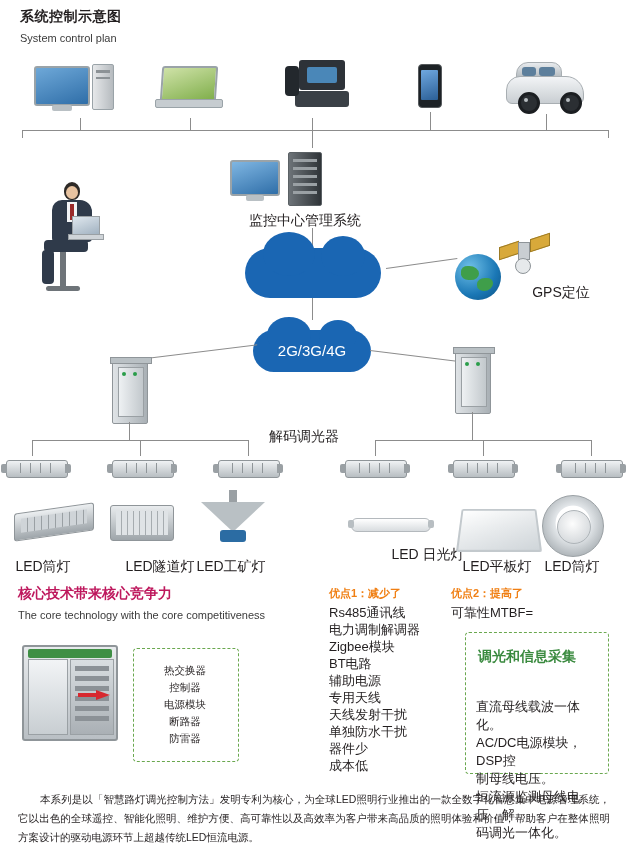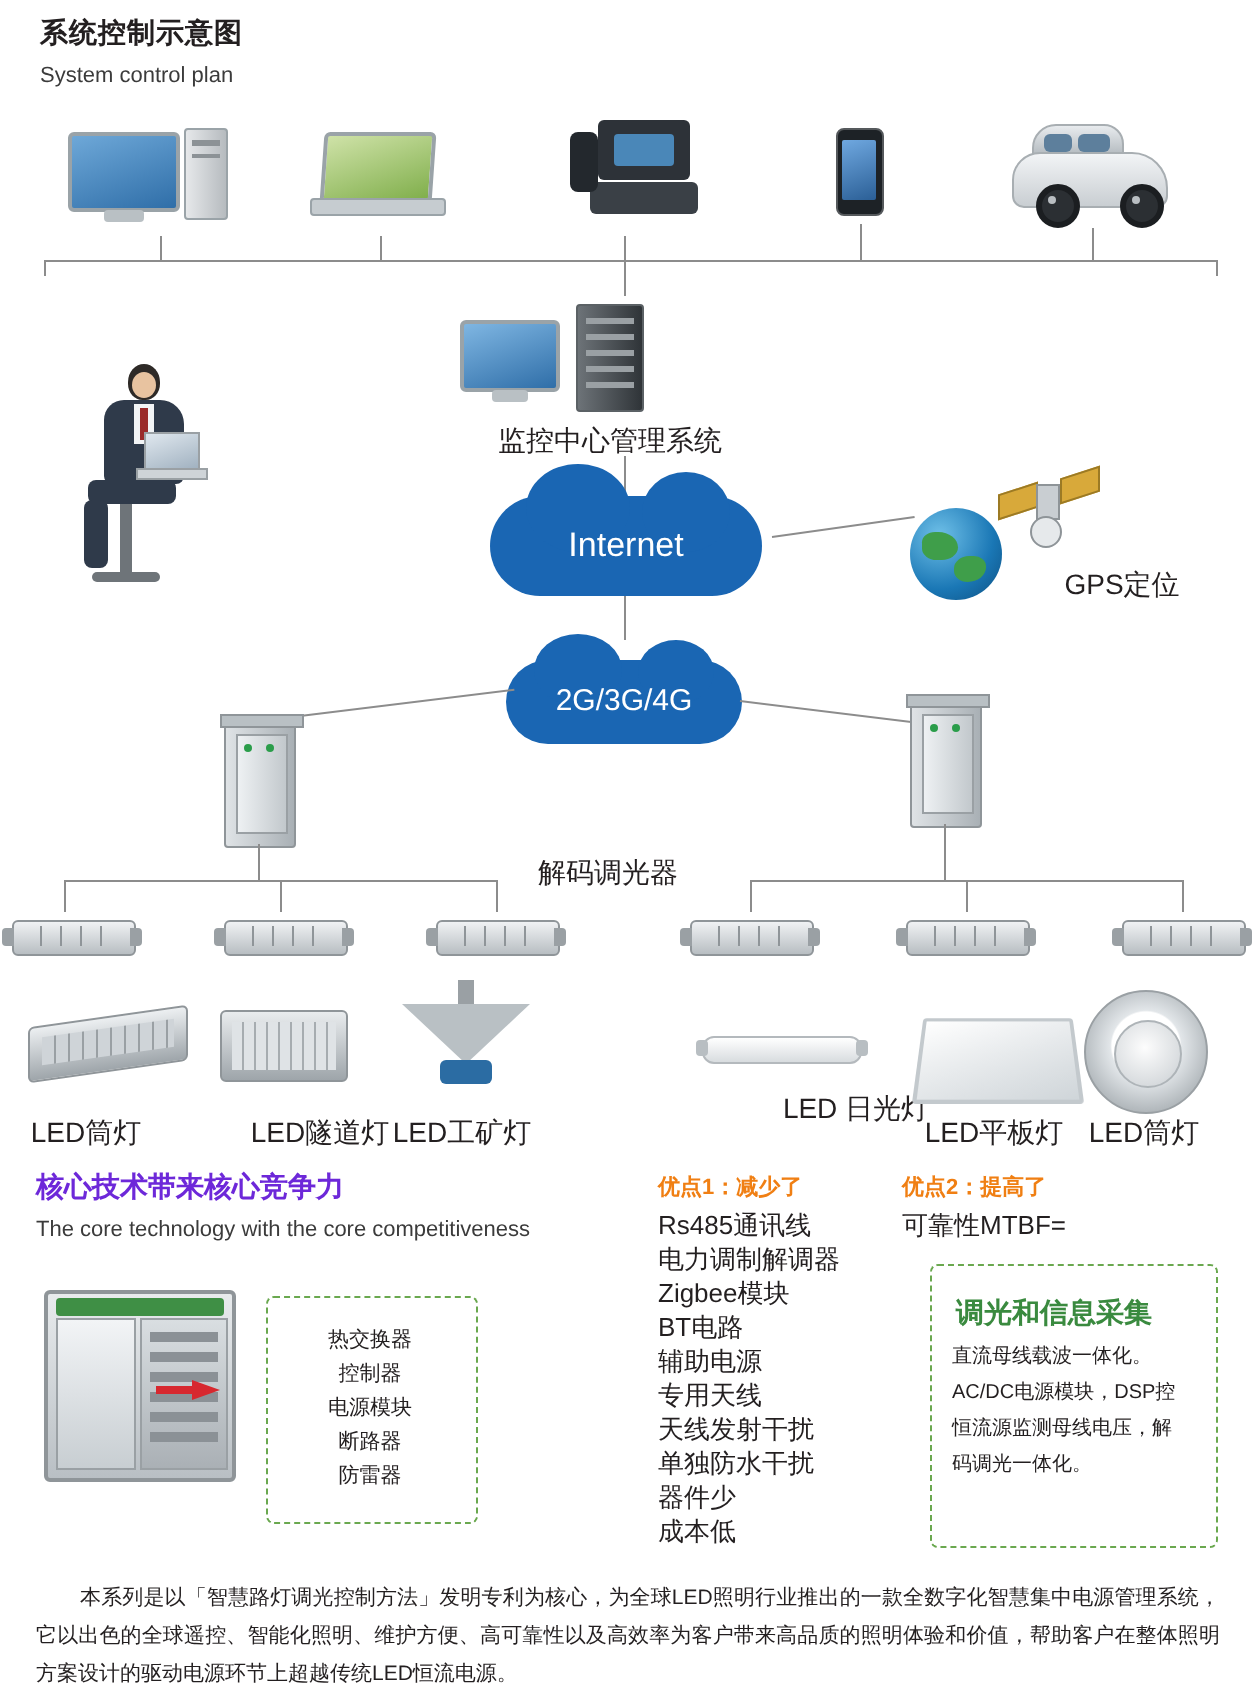--- a/index.html
+++ b/index.html
@@ -409,7 +409,6 @@
   </div>
 
   <div class="cloud"></div>
-  <div class="cloud-text" style="left:245px;top:248px;">Internet</div>
 
   <div class="dev" style="left:455px;top:238px;width:100px;height:62px;">
     <div class="globe" style="left:0;top:16px;"></div>

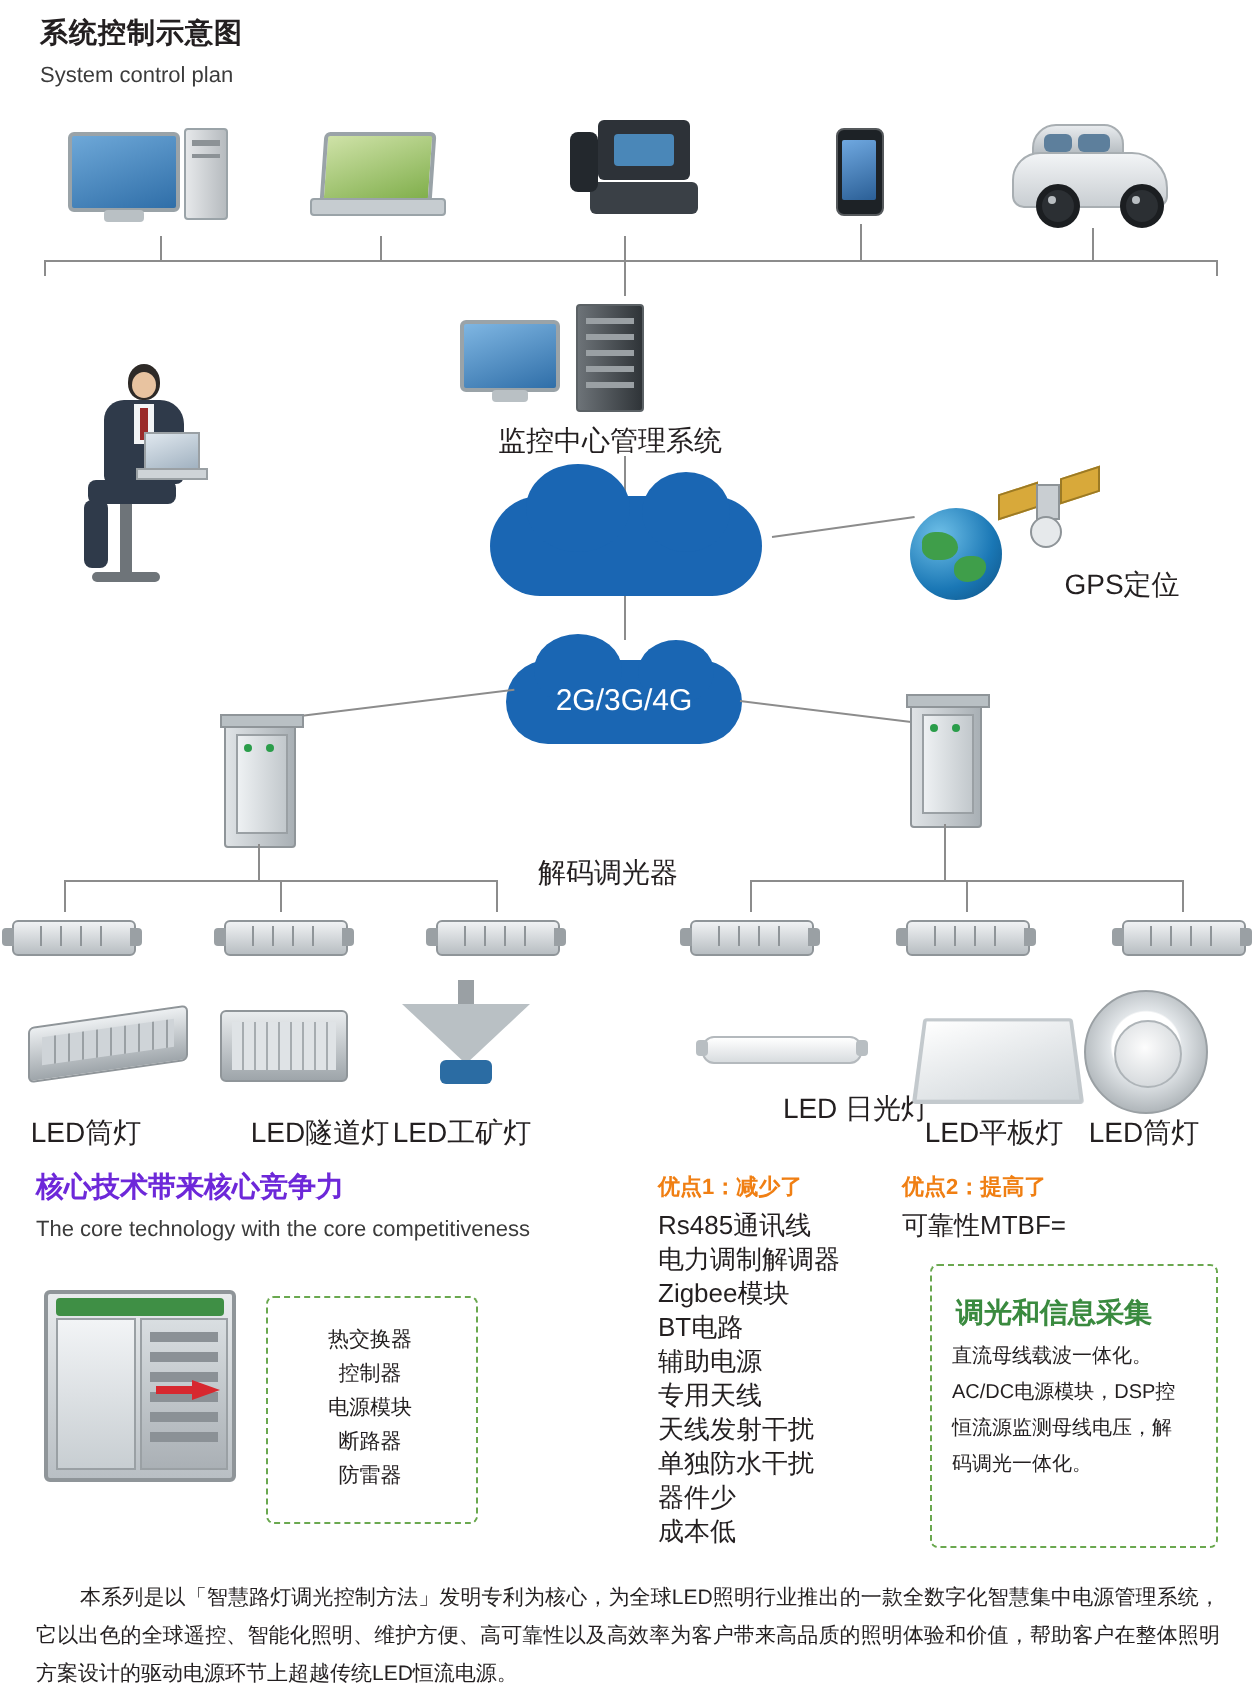--- a/index.html
+++ b/index.html
@@ -24,7 +24,7 @@
   }
   .title2-cn{
     position:absolute;left:18px;top:585px;
-    font-size:14px;font-weight:bold;color:#6d28d9;
+    font-size:14px;font-weight:bold;color:#be185d;
   }
   .title2-en{
     position:absolute;left:18px;top:609px;

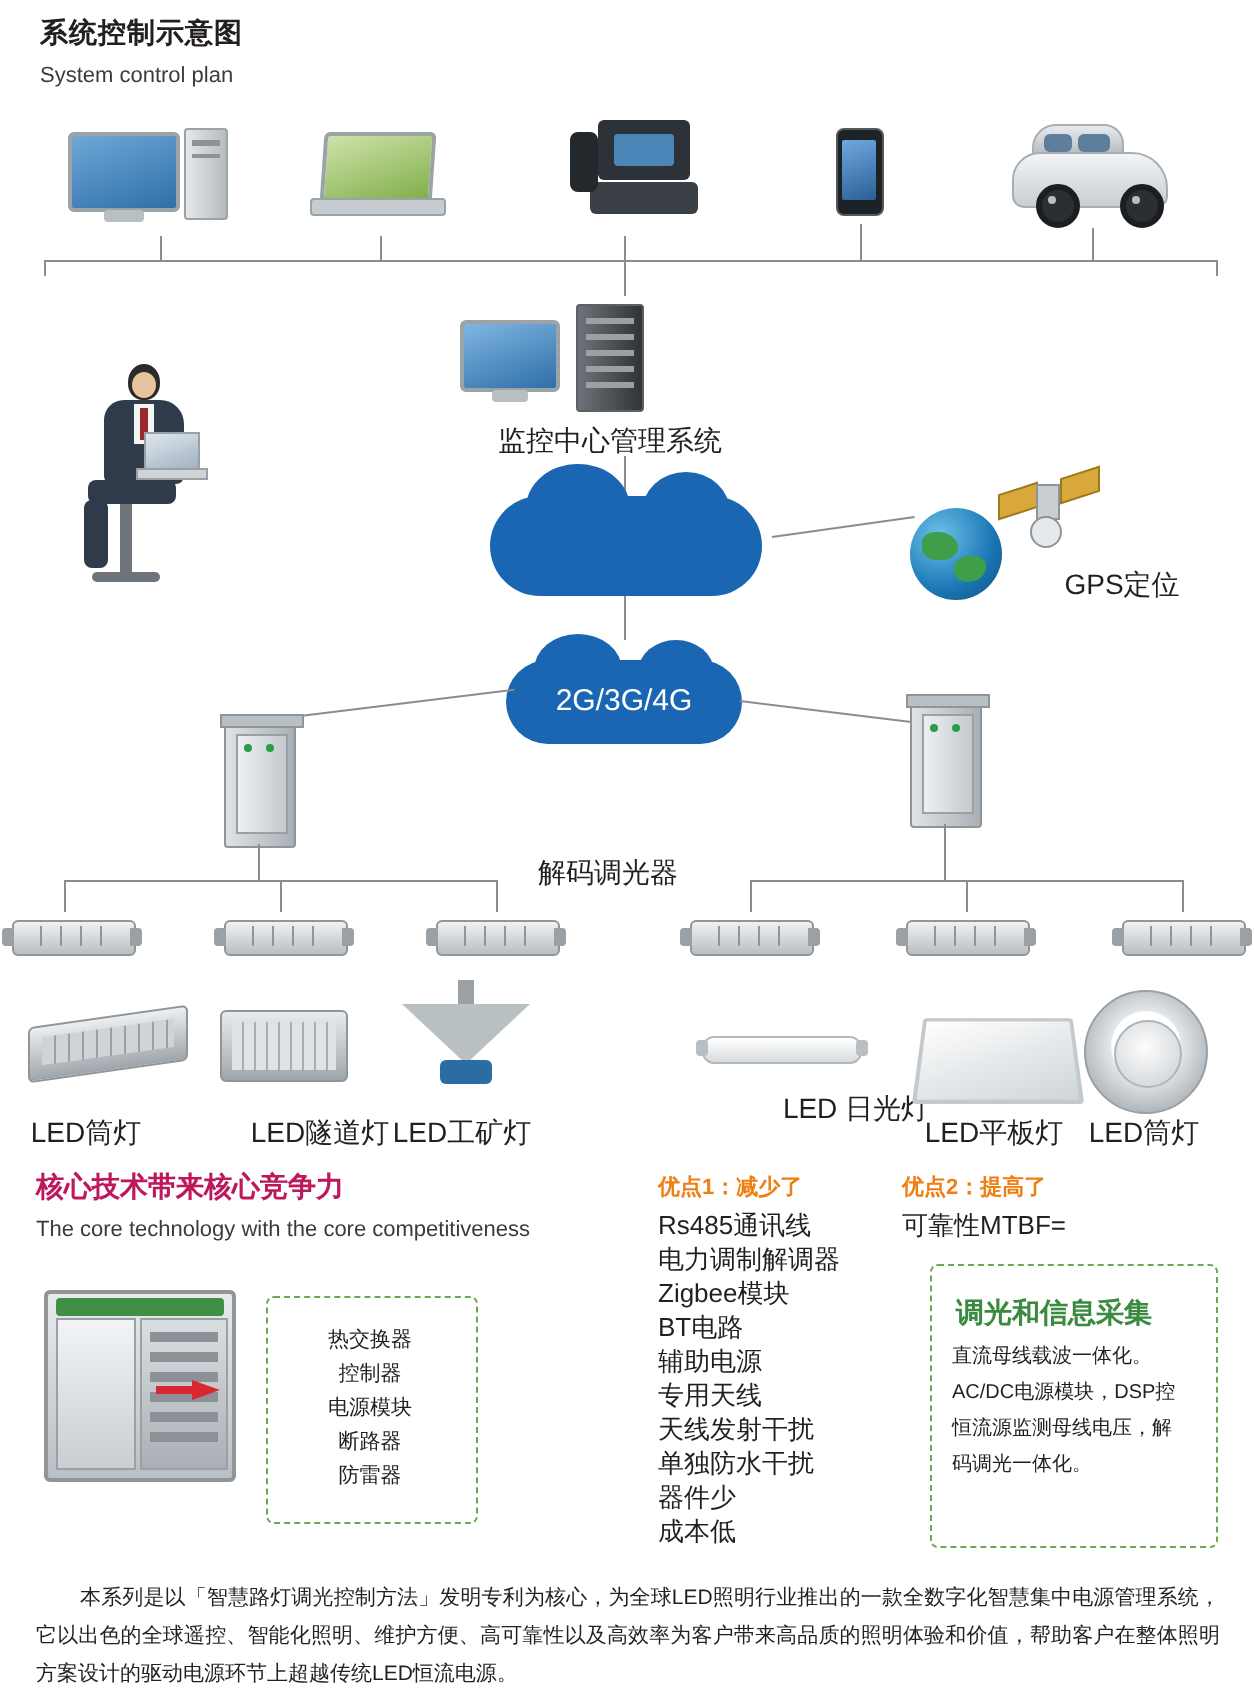--- a/index.html
+++ b/index.html
@@ -321,7 +321,7 @@
     position:absolute;font-size:14px;font-weight:bold;color:#3a8a3f;white-space:nowrap;
   }
   .green-box-text{
-    position:absolute;font-size:10px;color:#231f20;line-height:18px;
+    position:absolute;font-size:13px;color:#231f20;line-height:18px;margin-top:28px;
   }
   .footer{
     position:absolute;left:18px;top:790px;width:592px;

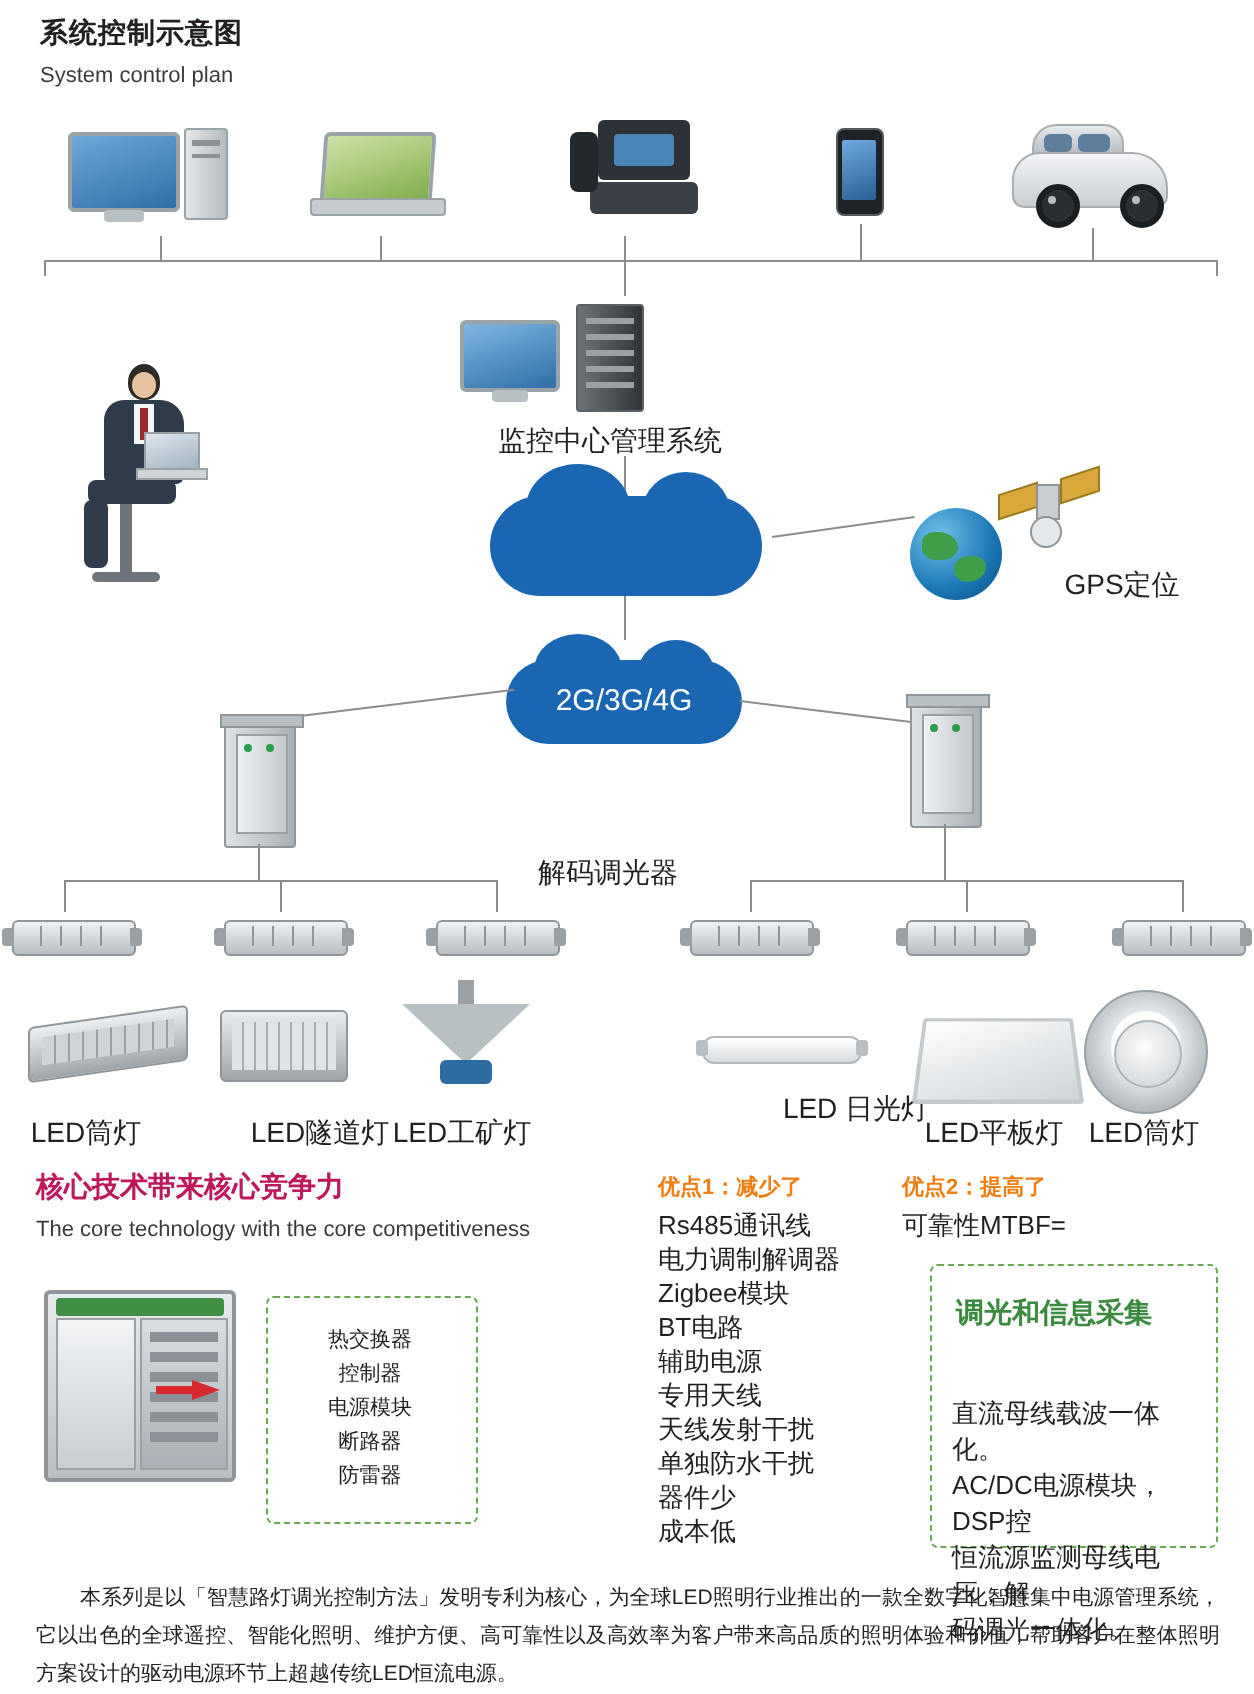--- a/index.html
+++ b/index.html
@@ -589,6 +589,7 @@
   <div class="green-box-text" style="left:476px;top:670px;width:124px;">
     <div>直流母线载波一体化。</div>
     <div>AC/DC电源模块，DSP控</div>
+    <div>制母线电压。</div>
     <div>恒流源监测母线电压，解</div>
     <div>码调光一体化。</div>
   </div>

